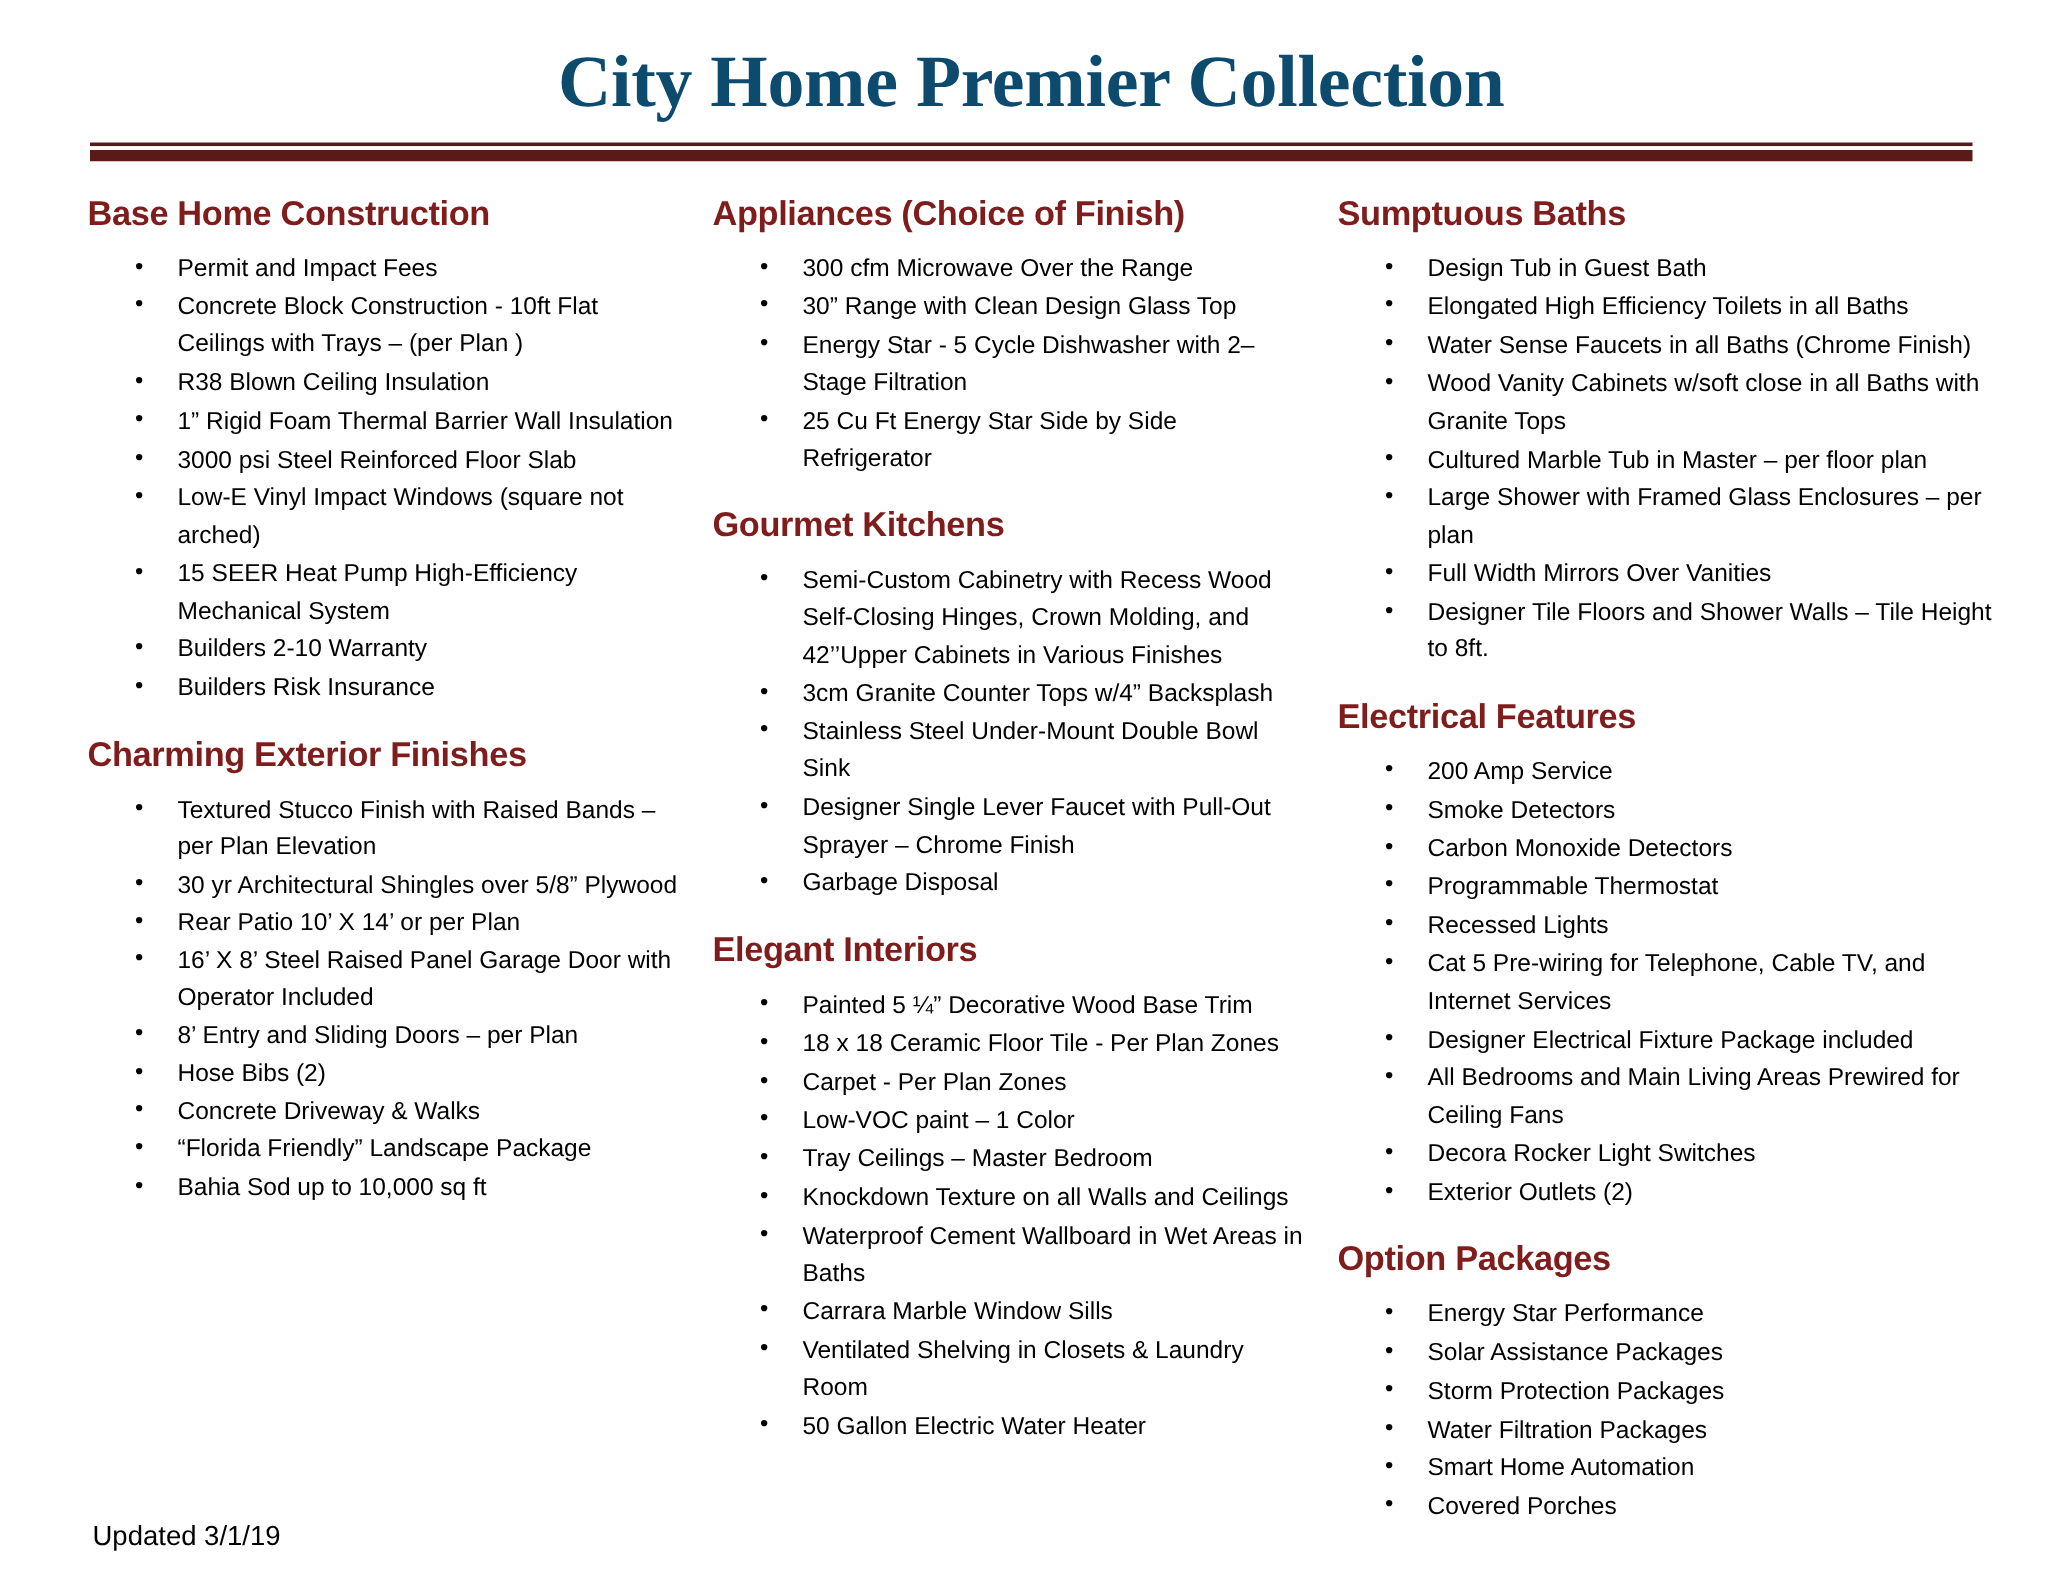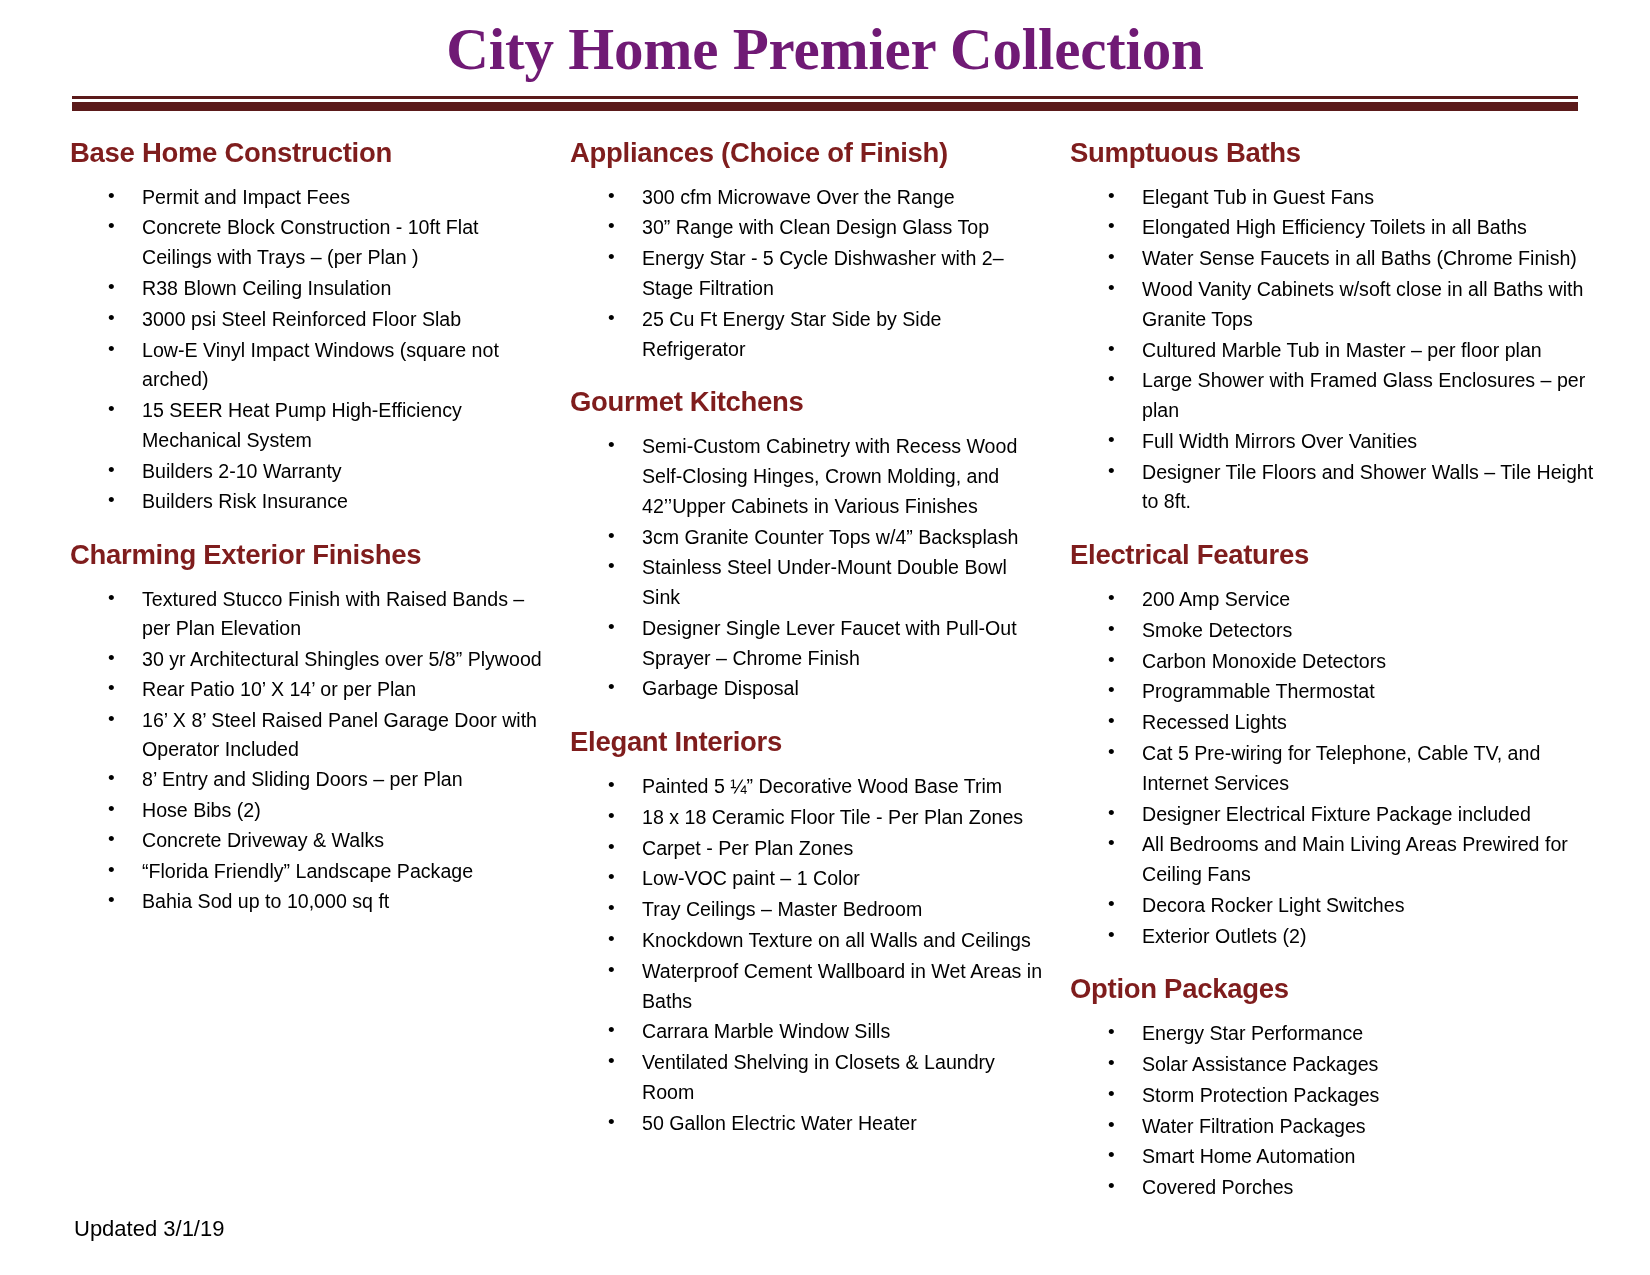--- a/index.html
+++ b/index.html
@@ -34,8 +34,8 @@
     font-size: 59px;
     line-height: 1.08;
     letter-spacing: -0.2px;
-    margin: 0;
-    color: #701a75;
+    margin: 16px;
+    color: #0c4a6e;
   }
 
   

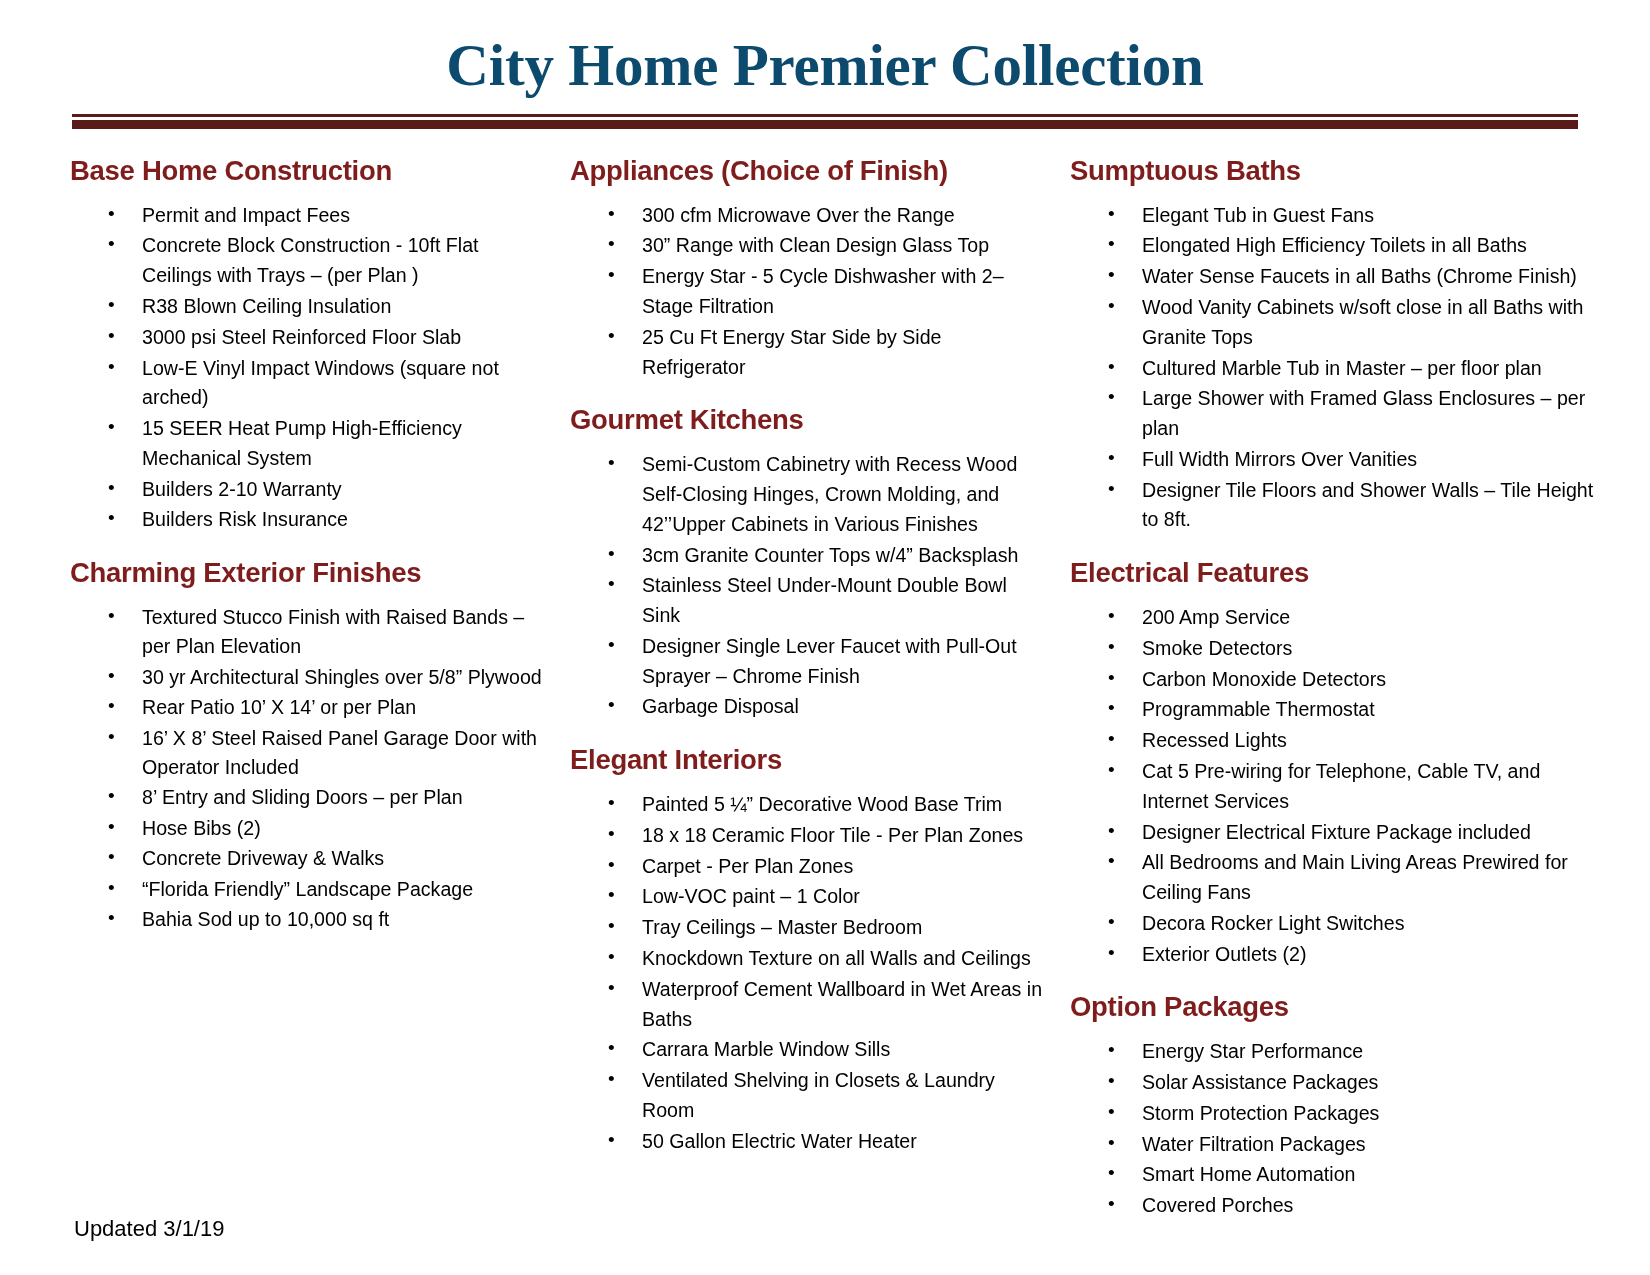--- a/index.html
+++ b/index.html
@@ -204,7 +204,7 @@
         <div class="section">
           <h2 class="section-heading">Sumptuous Baths</h2>
           <ul class="feature-list">
-            <li>Elegant Tub in Guest Fans</li>
+            <li>Design Tub in Guest Bath</li>
             <li>Elongated High Efficiency Toilets in all Baths</li>
             <li>Water Sense Faucets in all Baths (Chrome Finish)</li>
             <li>Wood Vanity Cabinets w/soft close in all Baths with Granite Tops</li>

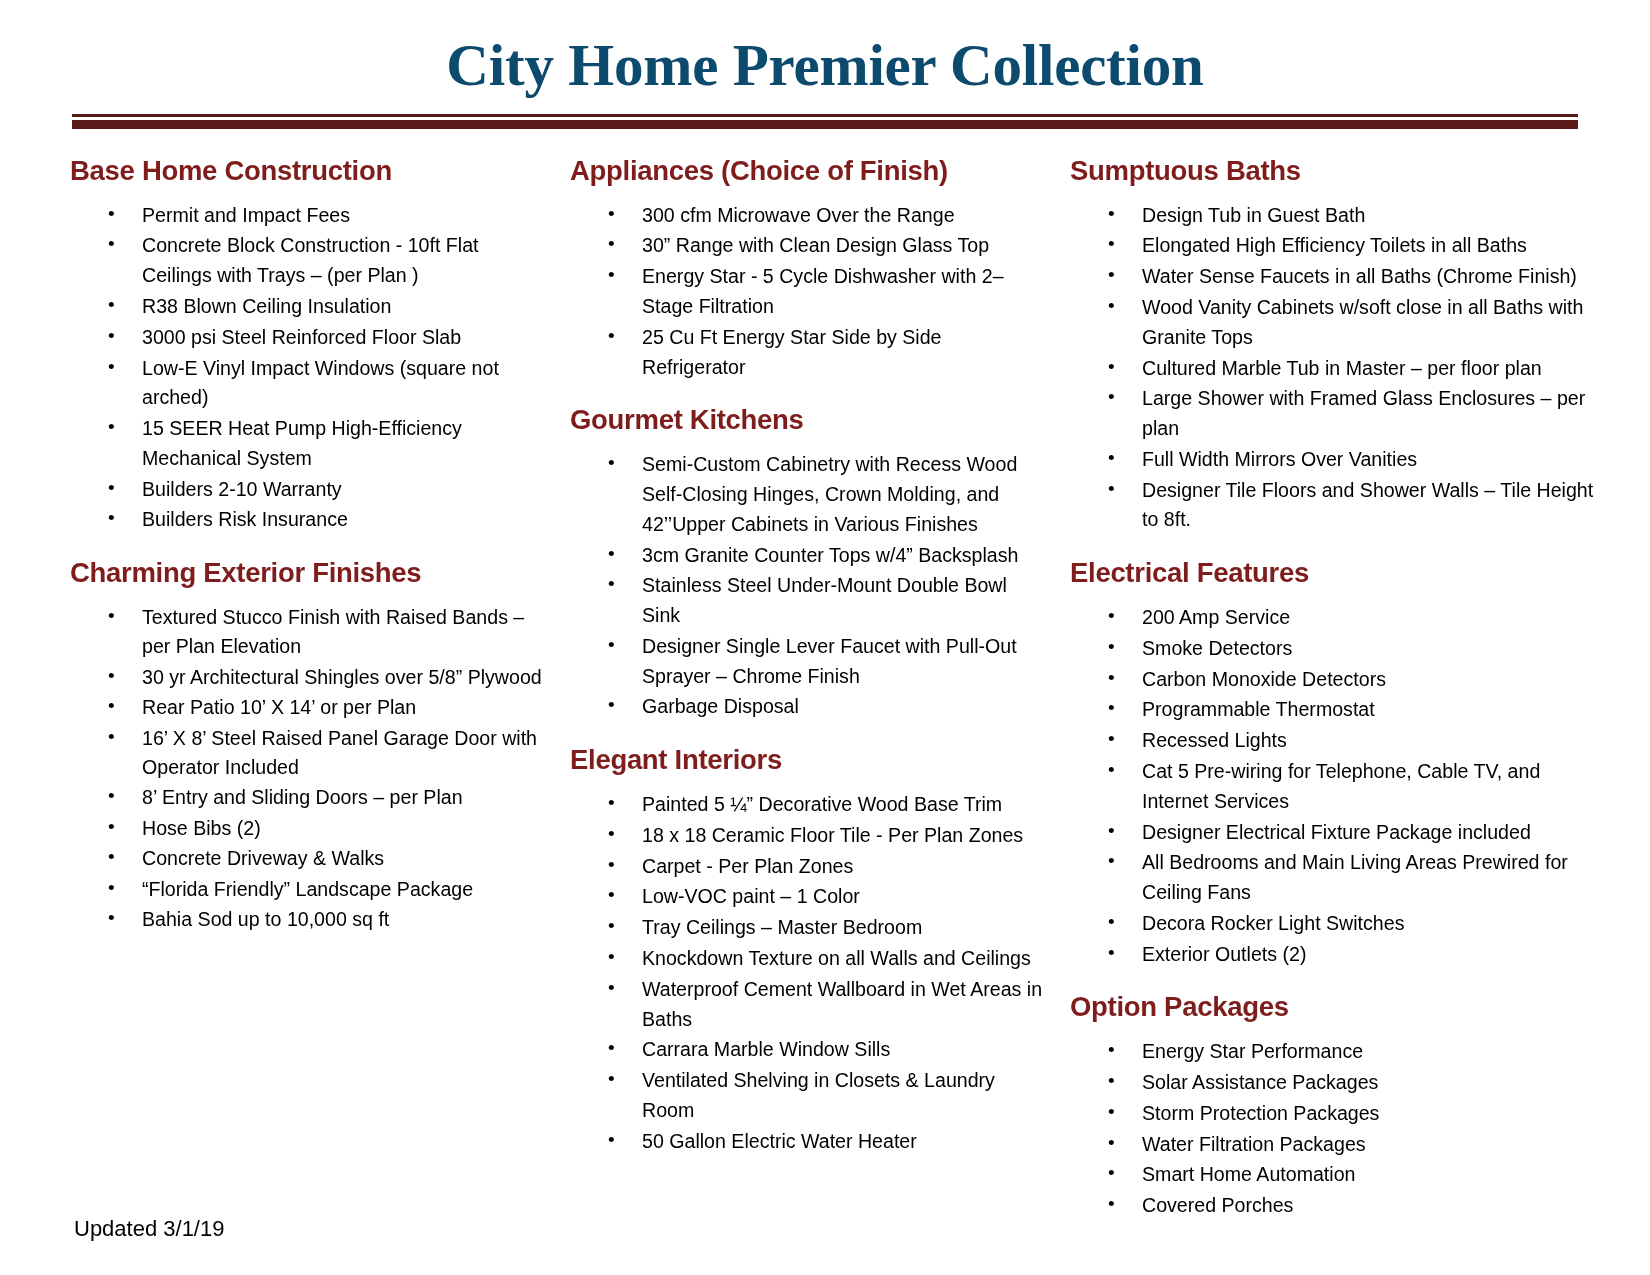--- a/index.html
+++ b/index.html
@@ -142,6 +142,7 @@
             <li>Permit and Impact Fees</li>
             <li>Concrete Block Construction - 10ft Flat Ceilings with Trays – (per Plan )</li>
             <li>R38 Blown Ceiling Insulation</li>
+            <li>1” Rigid Foam Thermal Barrier Wall Insulation</li>
             <li>3000 psi Steel Reinforced Floor Slab</li>
             <li>Low-E Vinyl Impact Windows (square not arched)</li>
             <li>15 SEER Heat Pump High-Efficiency Mechanical System</li>

